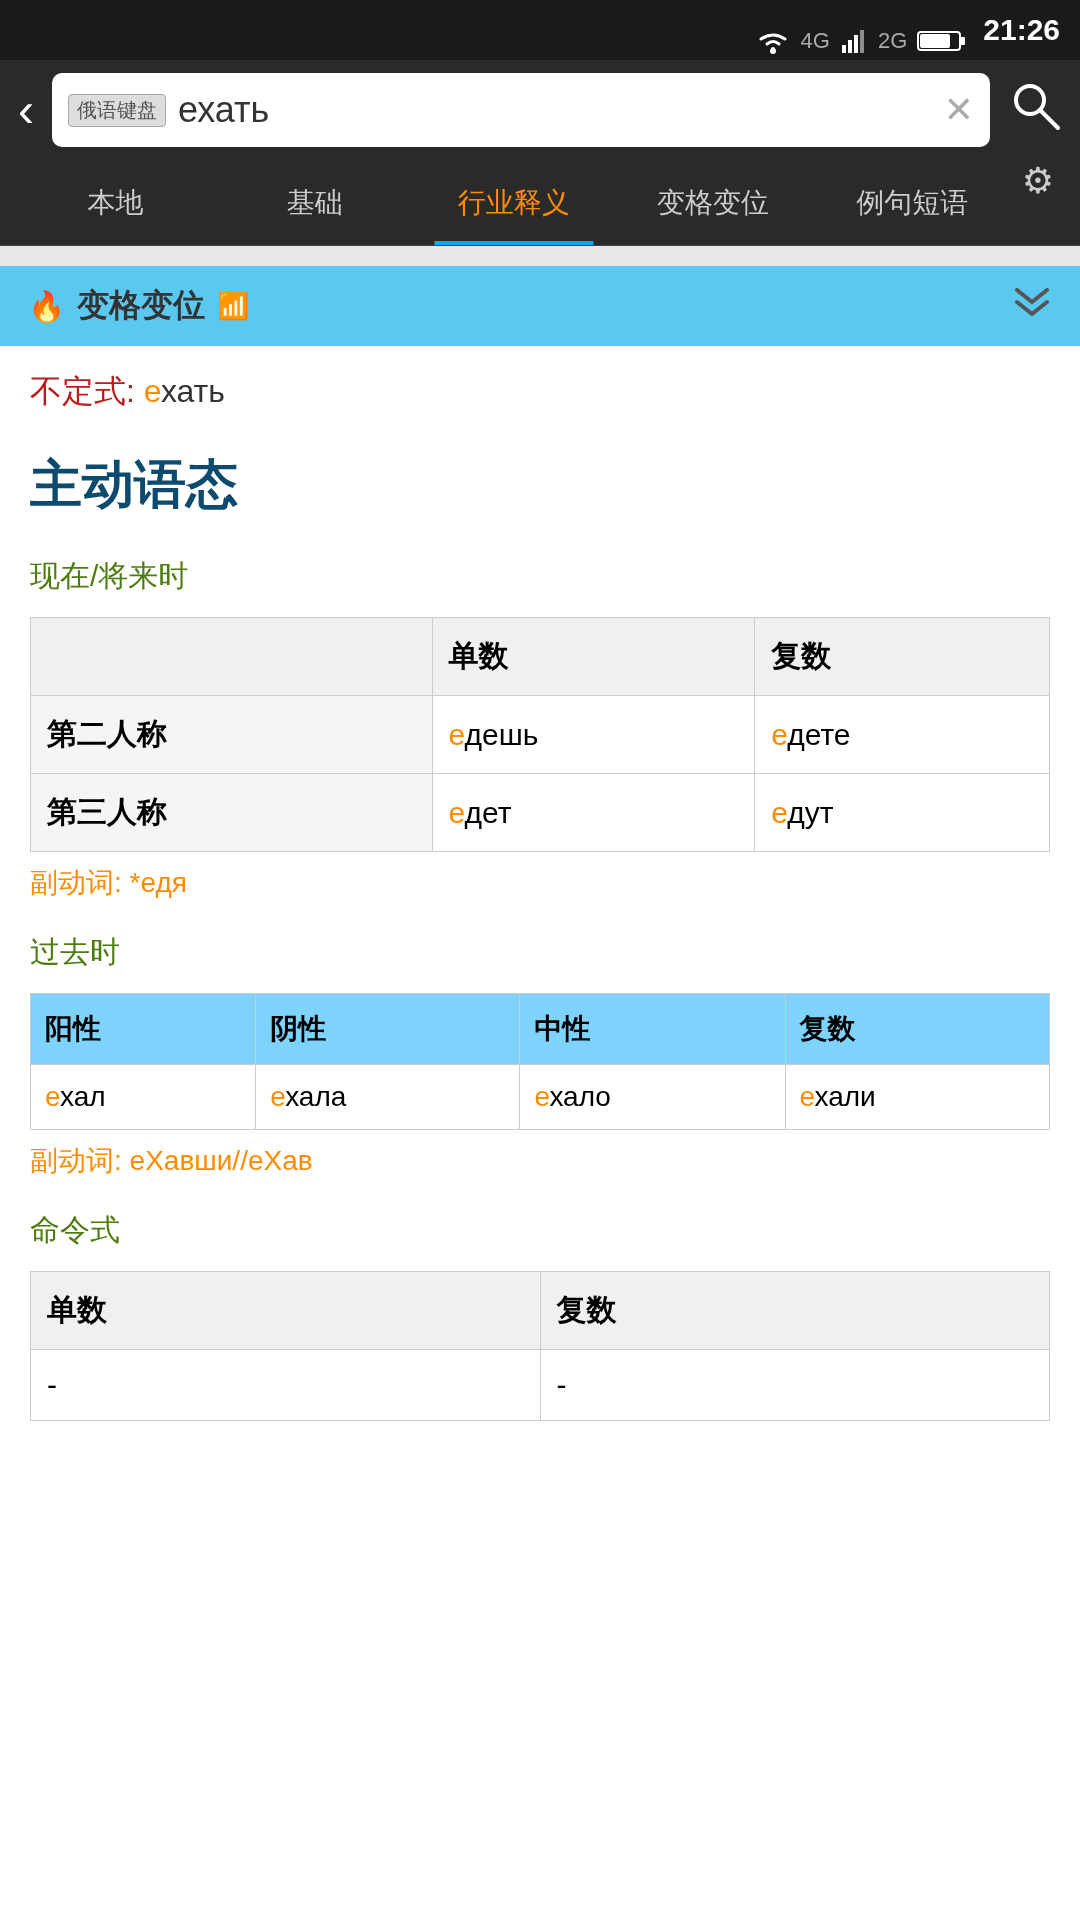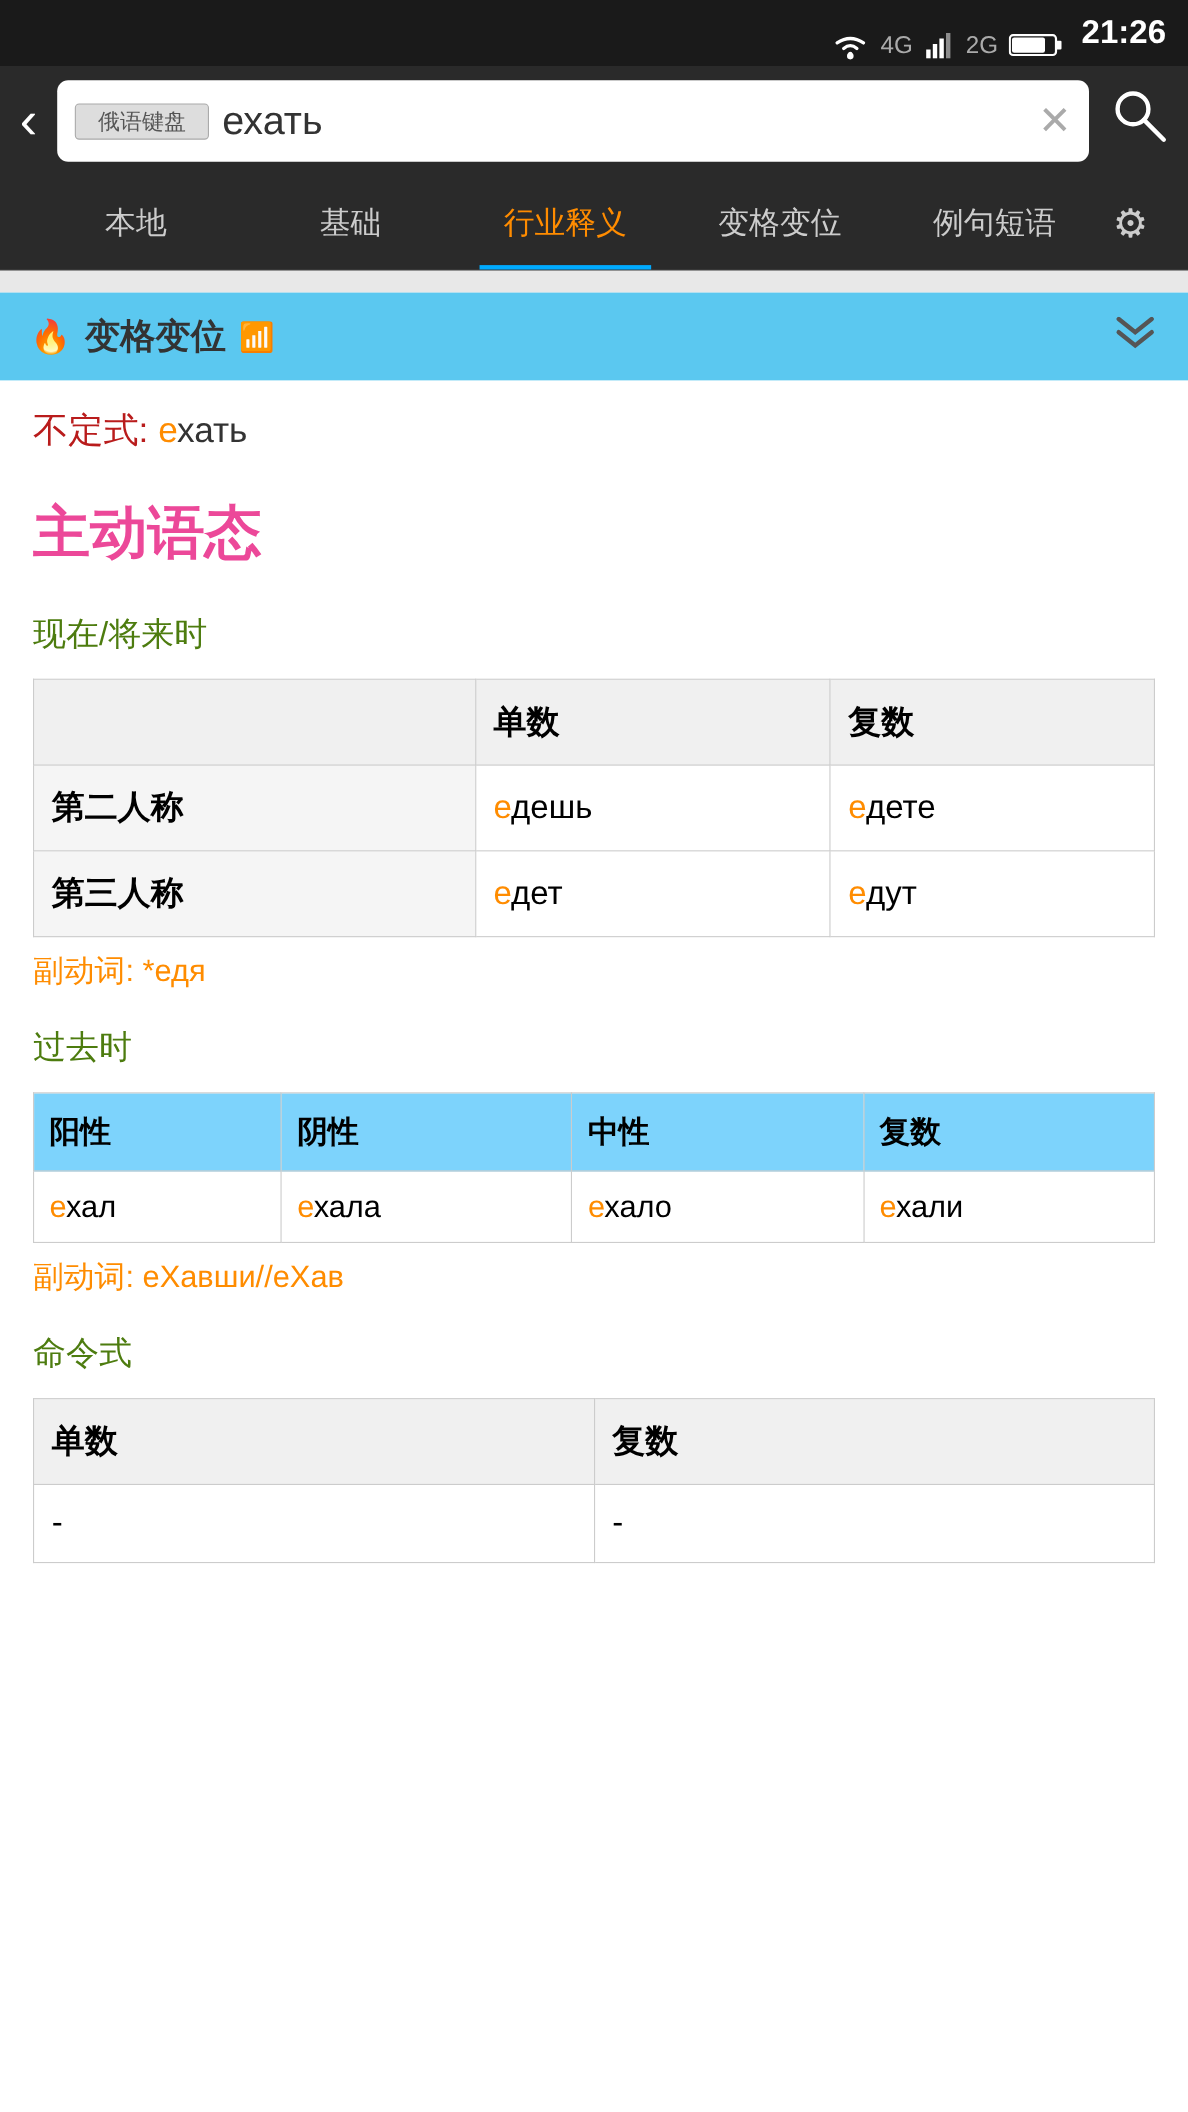--- a/index.html
+++ b/index.html
@@ -66,7 +66,7 @@
       border: 1px solid #aaa;
       border-radius: 4px;
       font-size: 20px;
-      padding: 2px 20px;
+      padding: 2px 8px;
       color: #555;
       white-space: nowrap;
     }

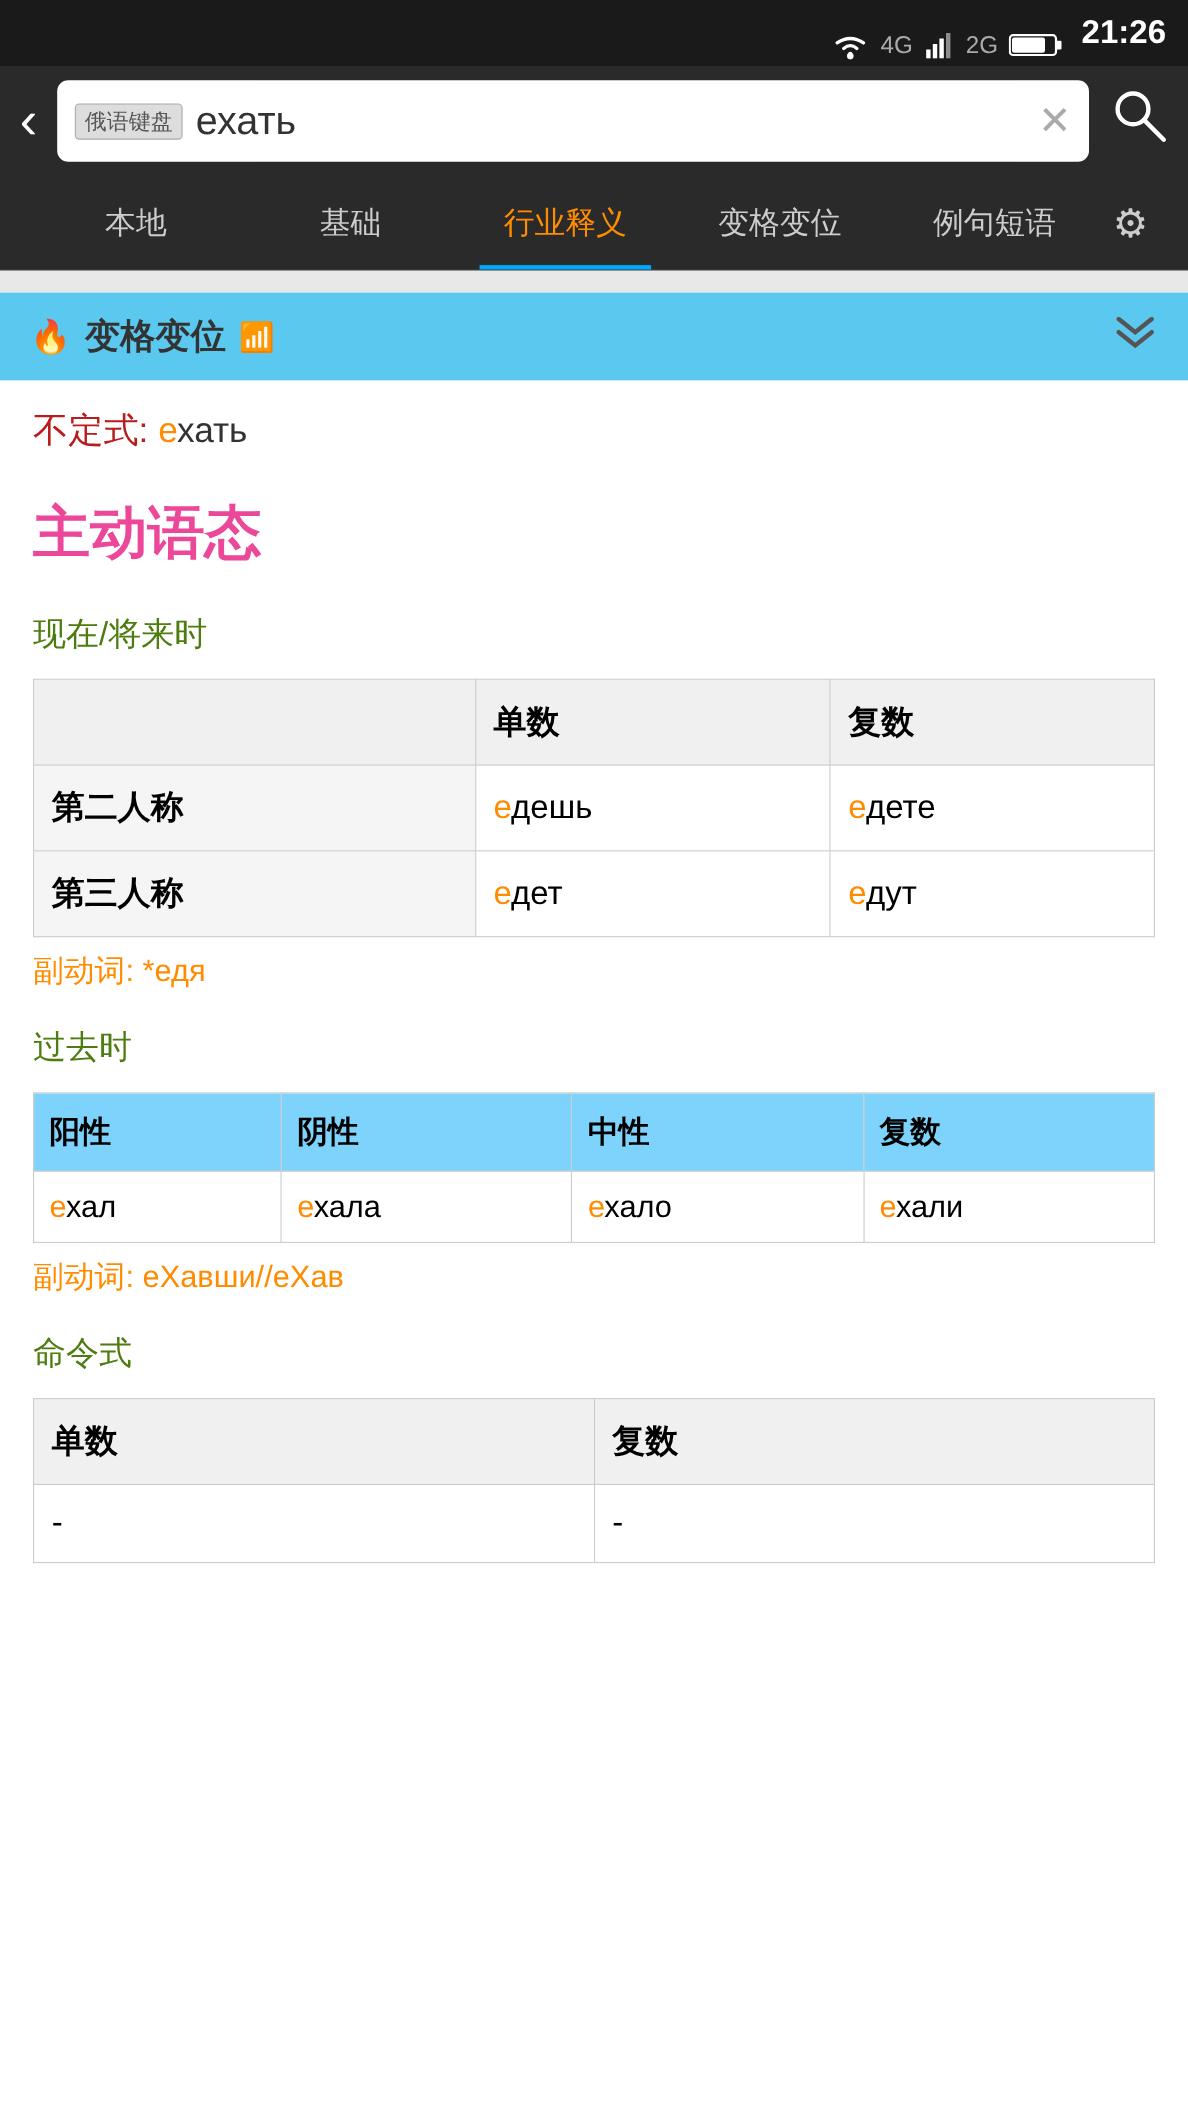--- a/index.html
+++ b/index.html
@@ -93,9 +93,9 @@
     .nav-tabs {
       background: #2a2a2a;
       display: flex;
-      align-items: center;
+      align-items: flex-start;
       height: 86px;
-      padding: 0 26px;
+      padding: 0 16px;
       border-bottom: 1px solid #444;
     }
     .nav-tab {

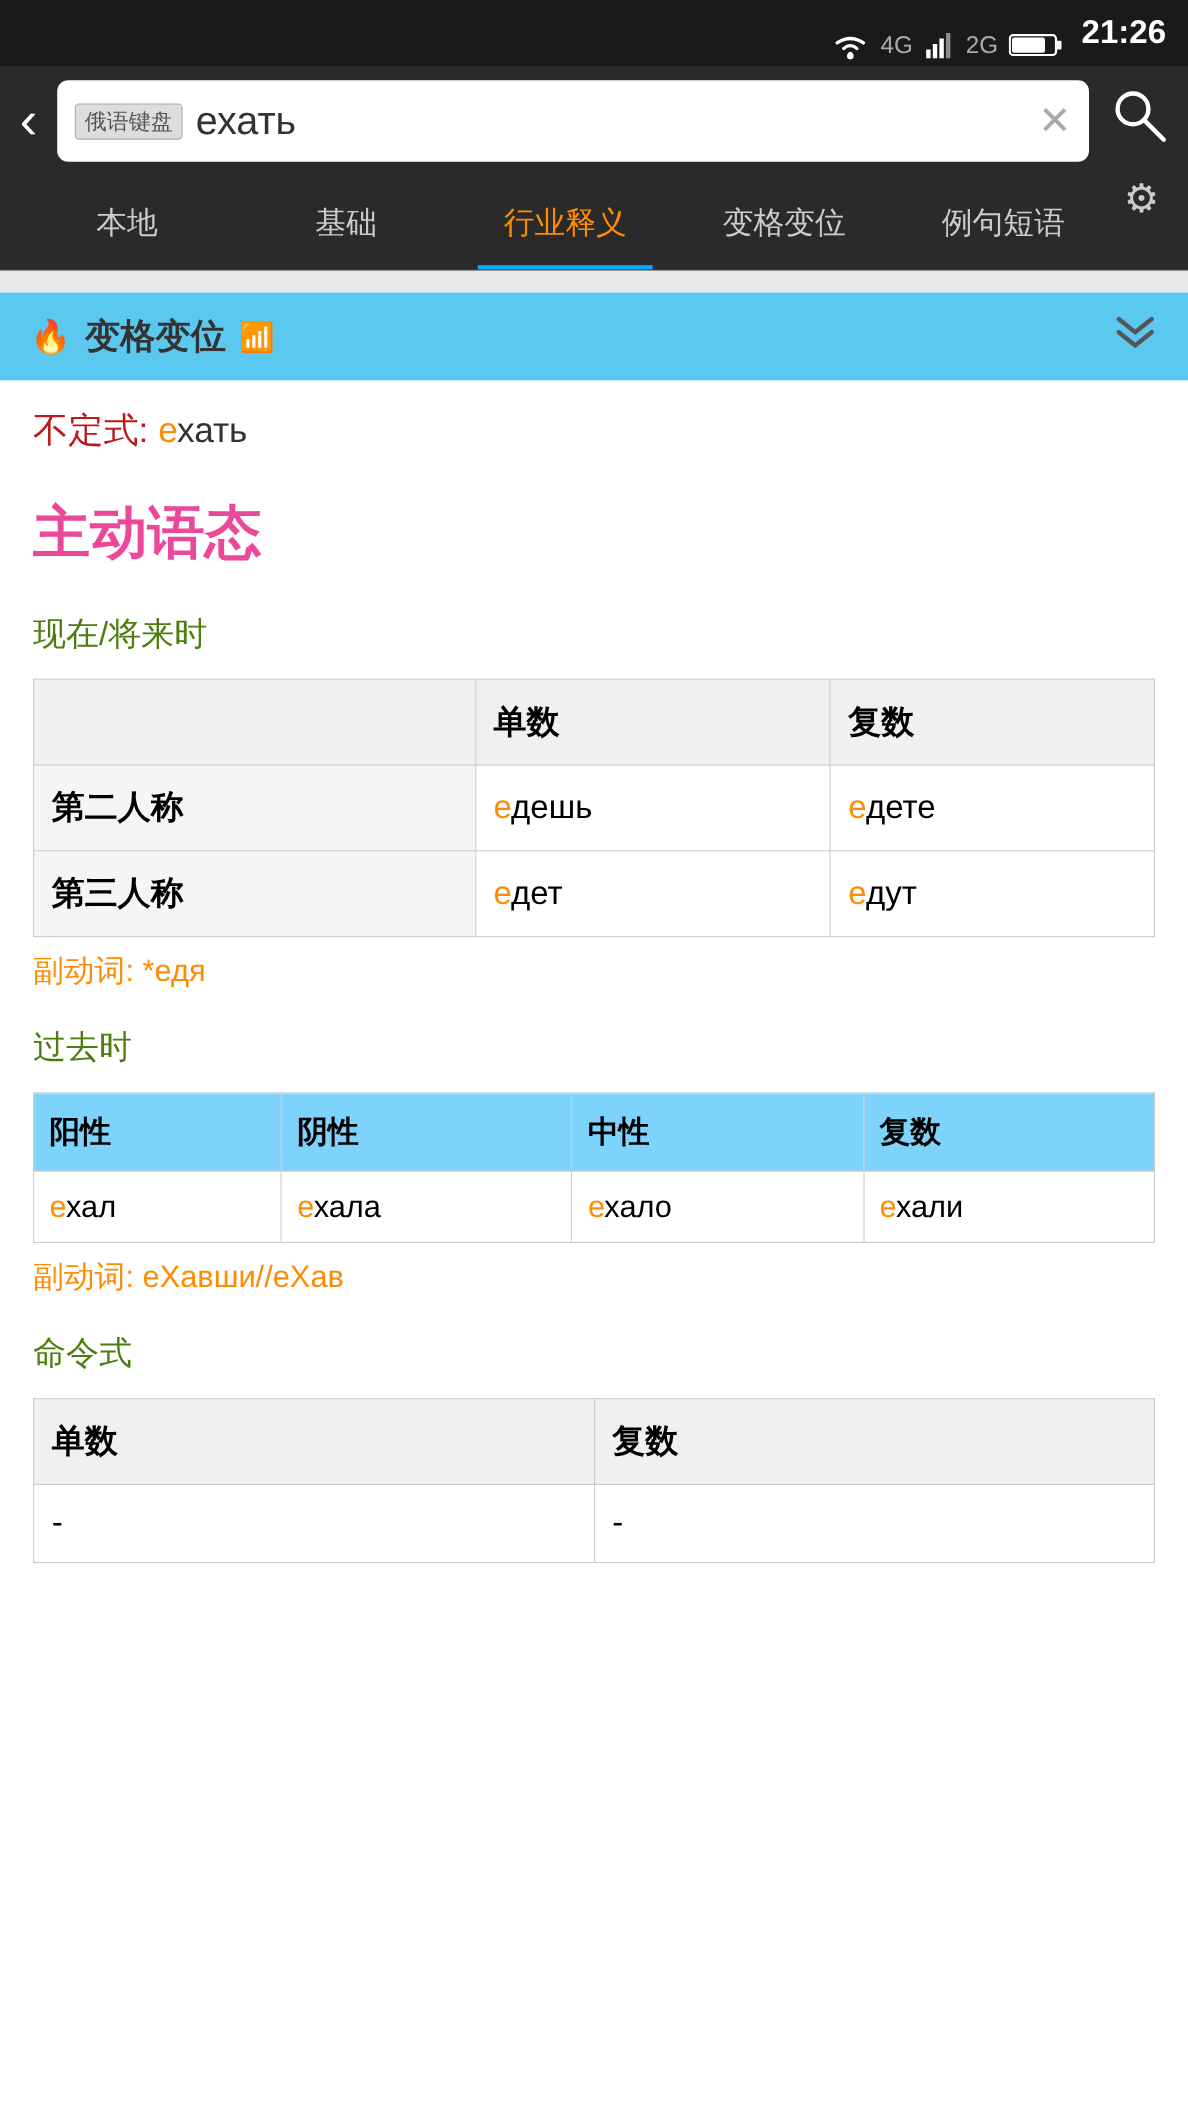--- a/index.html
+++ b/index.html
@@ -188,7 +188,7 @@
     .voice-title {
       font-size: 52px;
       font-weight: bold;
-      color: #ec4899;
+      color: #0c4a6e;
       margin-bottom: 36px;
     }
 

